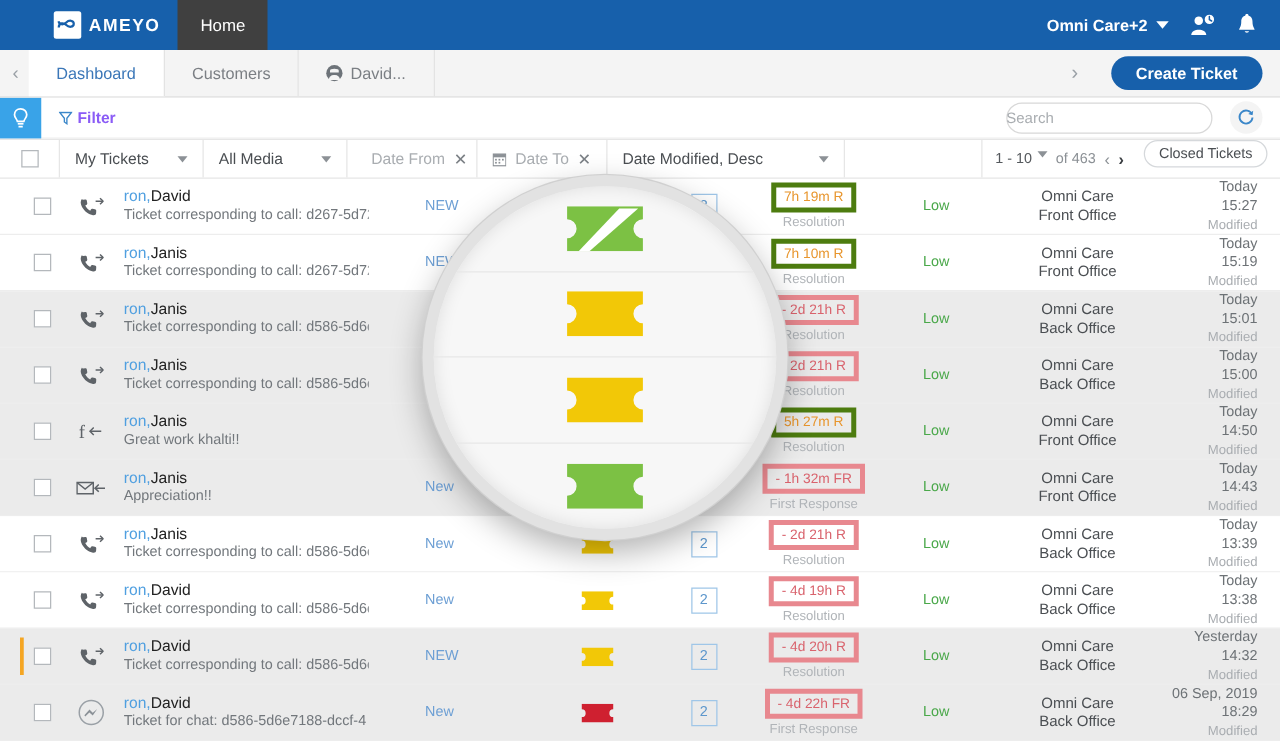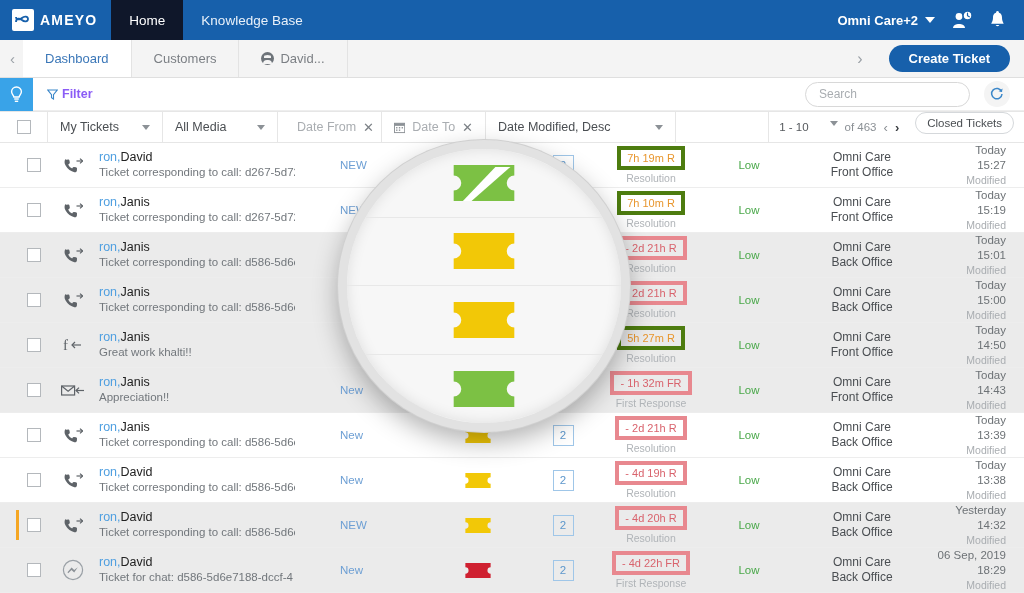--- a/index.html
+++ b/index.html
@@ -20,6 +20,7 @@
   .brand {
     display: flex; align-items: center; gap: 6px;
     padding: 0 14px 0 12px;
+    margin-left: 31px;
   }
   .brand-mark {
     width: 22px; height: 22px; background: #ffffff; border-radius: 2px;

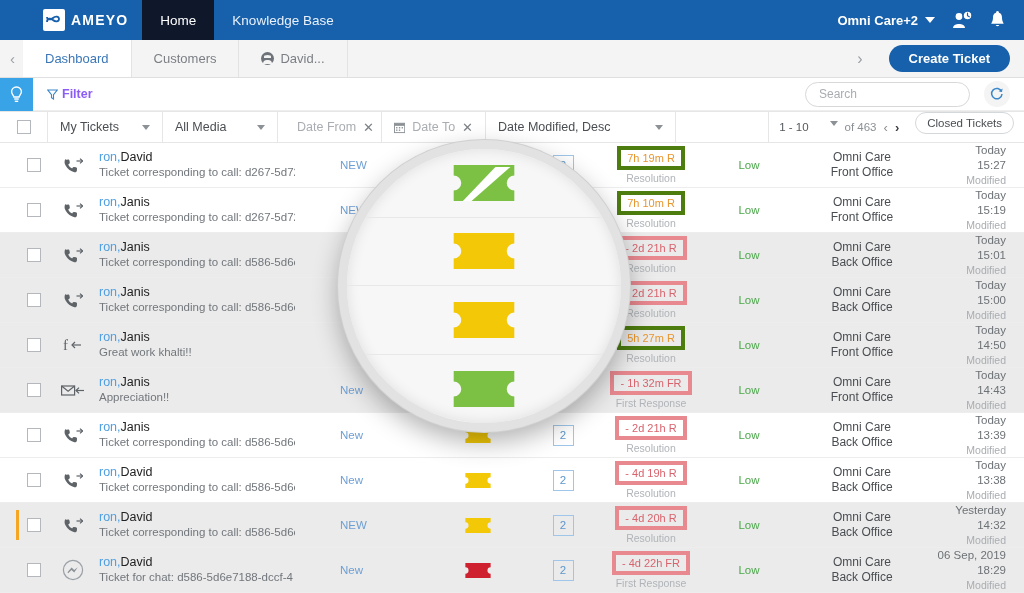--- a/index.html
+++ b/index.html
@@ -33,7 +33,7 @@
     display: flex; align-items: center; padding: 0 18px;
     color: #e9f1fa; font-size: 13.5px; cursor: pointer; white-space: nowrap;
   }
-  .nav-item.active { background: #0f172a; color: #ffffff; }
+  .nav-item.active { background: #404040; color: #ffffff; }
   .topnav-right {
     margin-left: auto; display: flex; align-items: center;
     gap: 16px; padding-right: 18px;

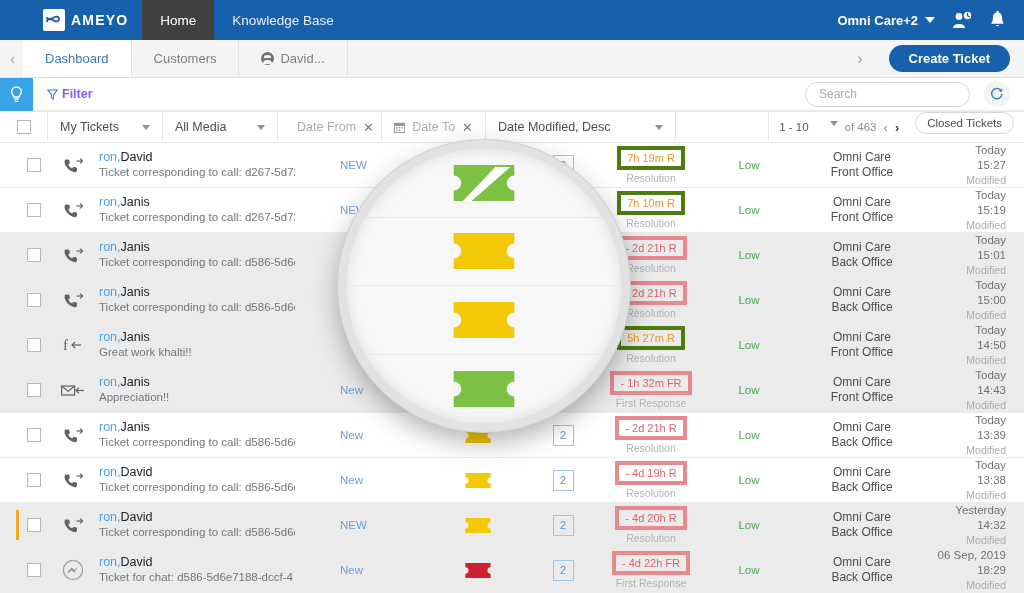--- a/index.html
+++ b/index.html
@@ -238,9 +238,6 @@
     </div>
     <div class="nav-item active">
       <span>Home</span>
-    </div>
-    <div class="nav-item">
-      <span>Knowledge Base</span>
     </div>
     <div class="topnav-right">
       <div class="account">

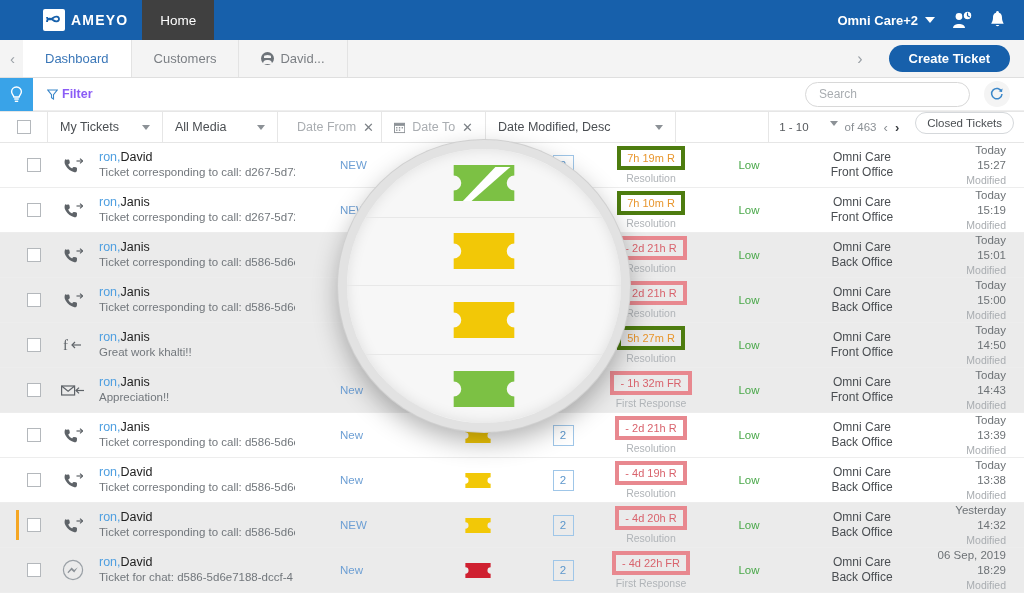--- a/index.html
+++ b/index.html
@@ -108,7 +108,7 @@
   }
   .search-box {
     width: 165px; height: 25px; border: 1px solid #d8d8d8; border-radius: 13px;
-    display: flex; align-items: center; padding: 0 9px 0 13px; background: #fff;
+    display: flex; align-items: center; padding: 0 9px 0 13px; background: #fff; justify-content: flex-end;
   }
   .search-box input {
     border: none; outline: none; flex: 1; font-size: 12px; color: #6b6f73;

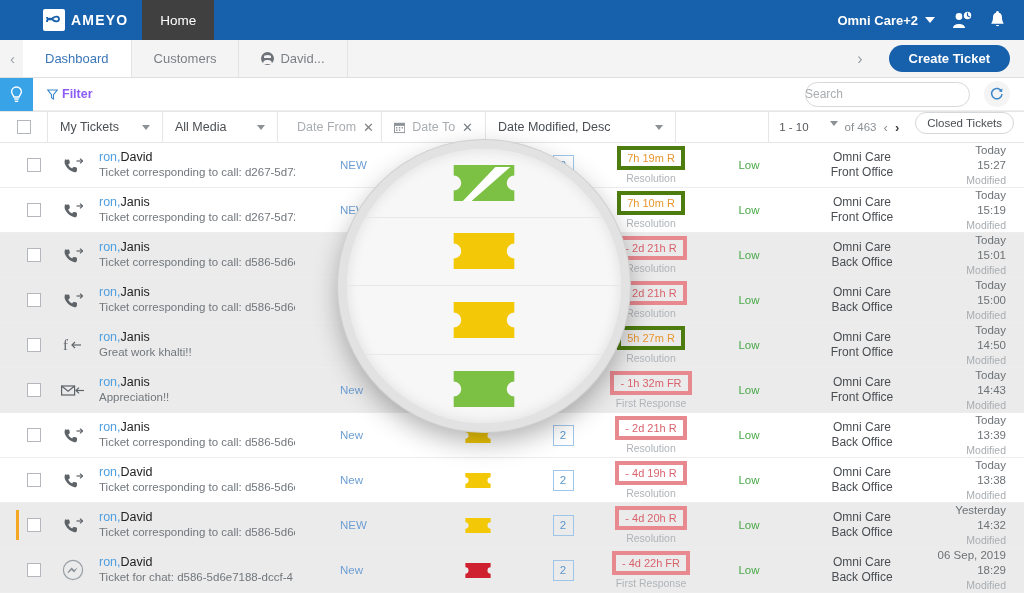--- a/index.html
+++ b/index.html
@@ -148,7 +148,7 @@
     margin-left: auto; display: flex; align-items: center; gap: 7px;
     padding: 0 10px; font-size: 11.5px; color: #8b9095; border: none;
   }
-  .pg-sel { display: flex; gap: 21px; color: #55595d; cursor: pointer; }
+  .pg-sel { display: flex; gap: 4px; color: #55595d; cursor: pointer; }
   .pg-arrow { color: #8b9095; font-size: 13px; cursor: pointer; }
   .pg-arrow.on { color: #3a3e42; font-weight: bold; }
   .closed-pill {

